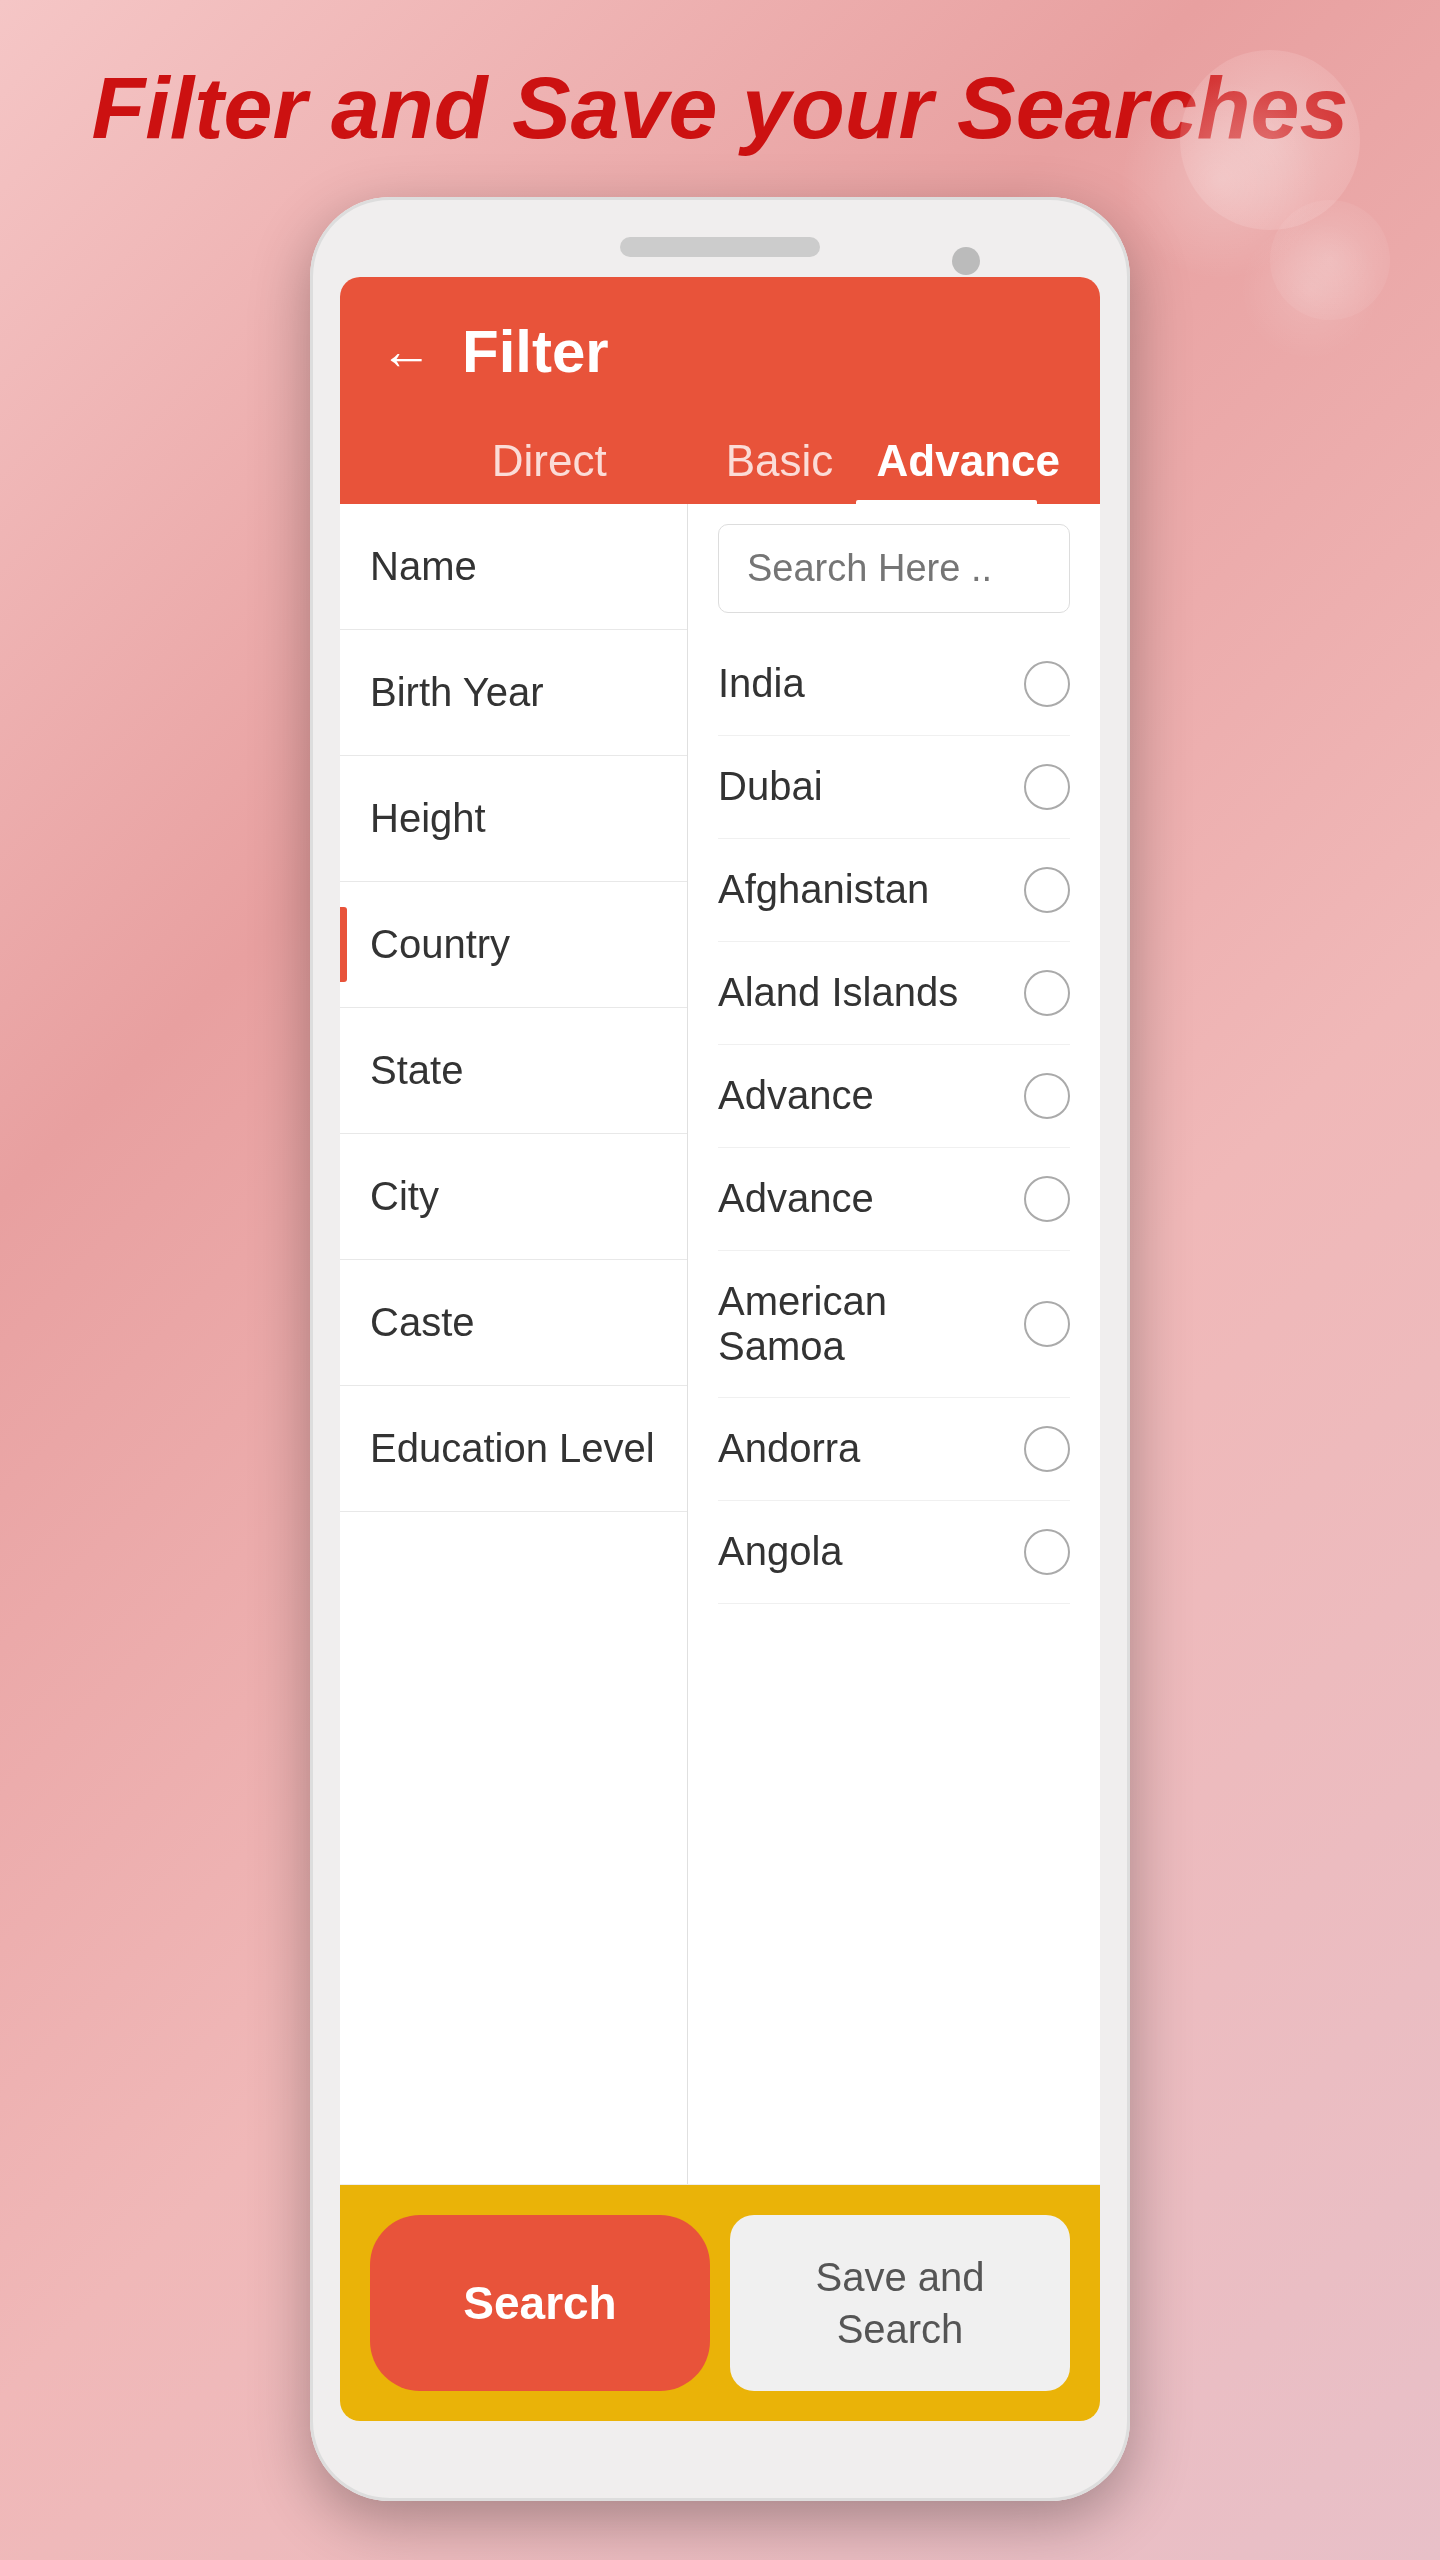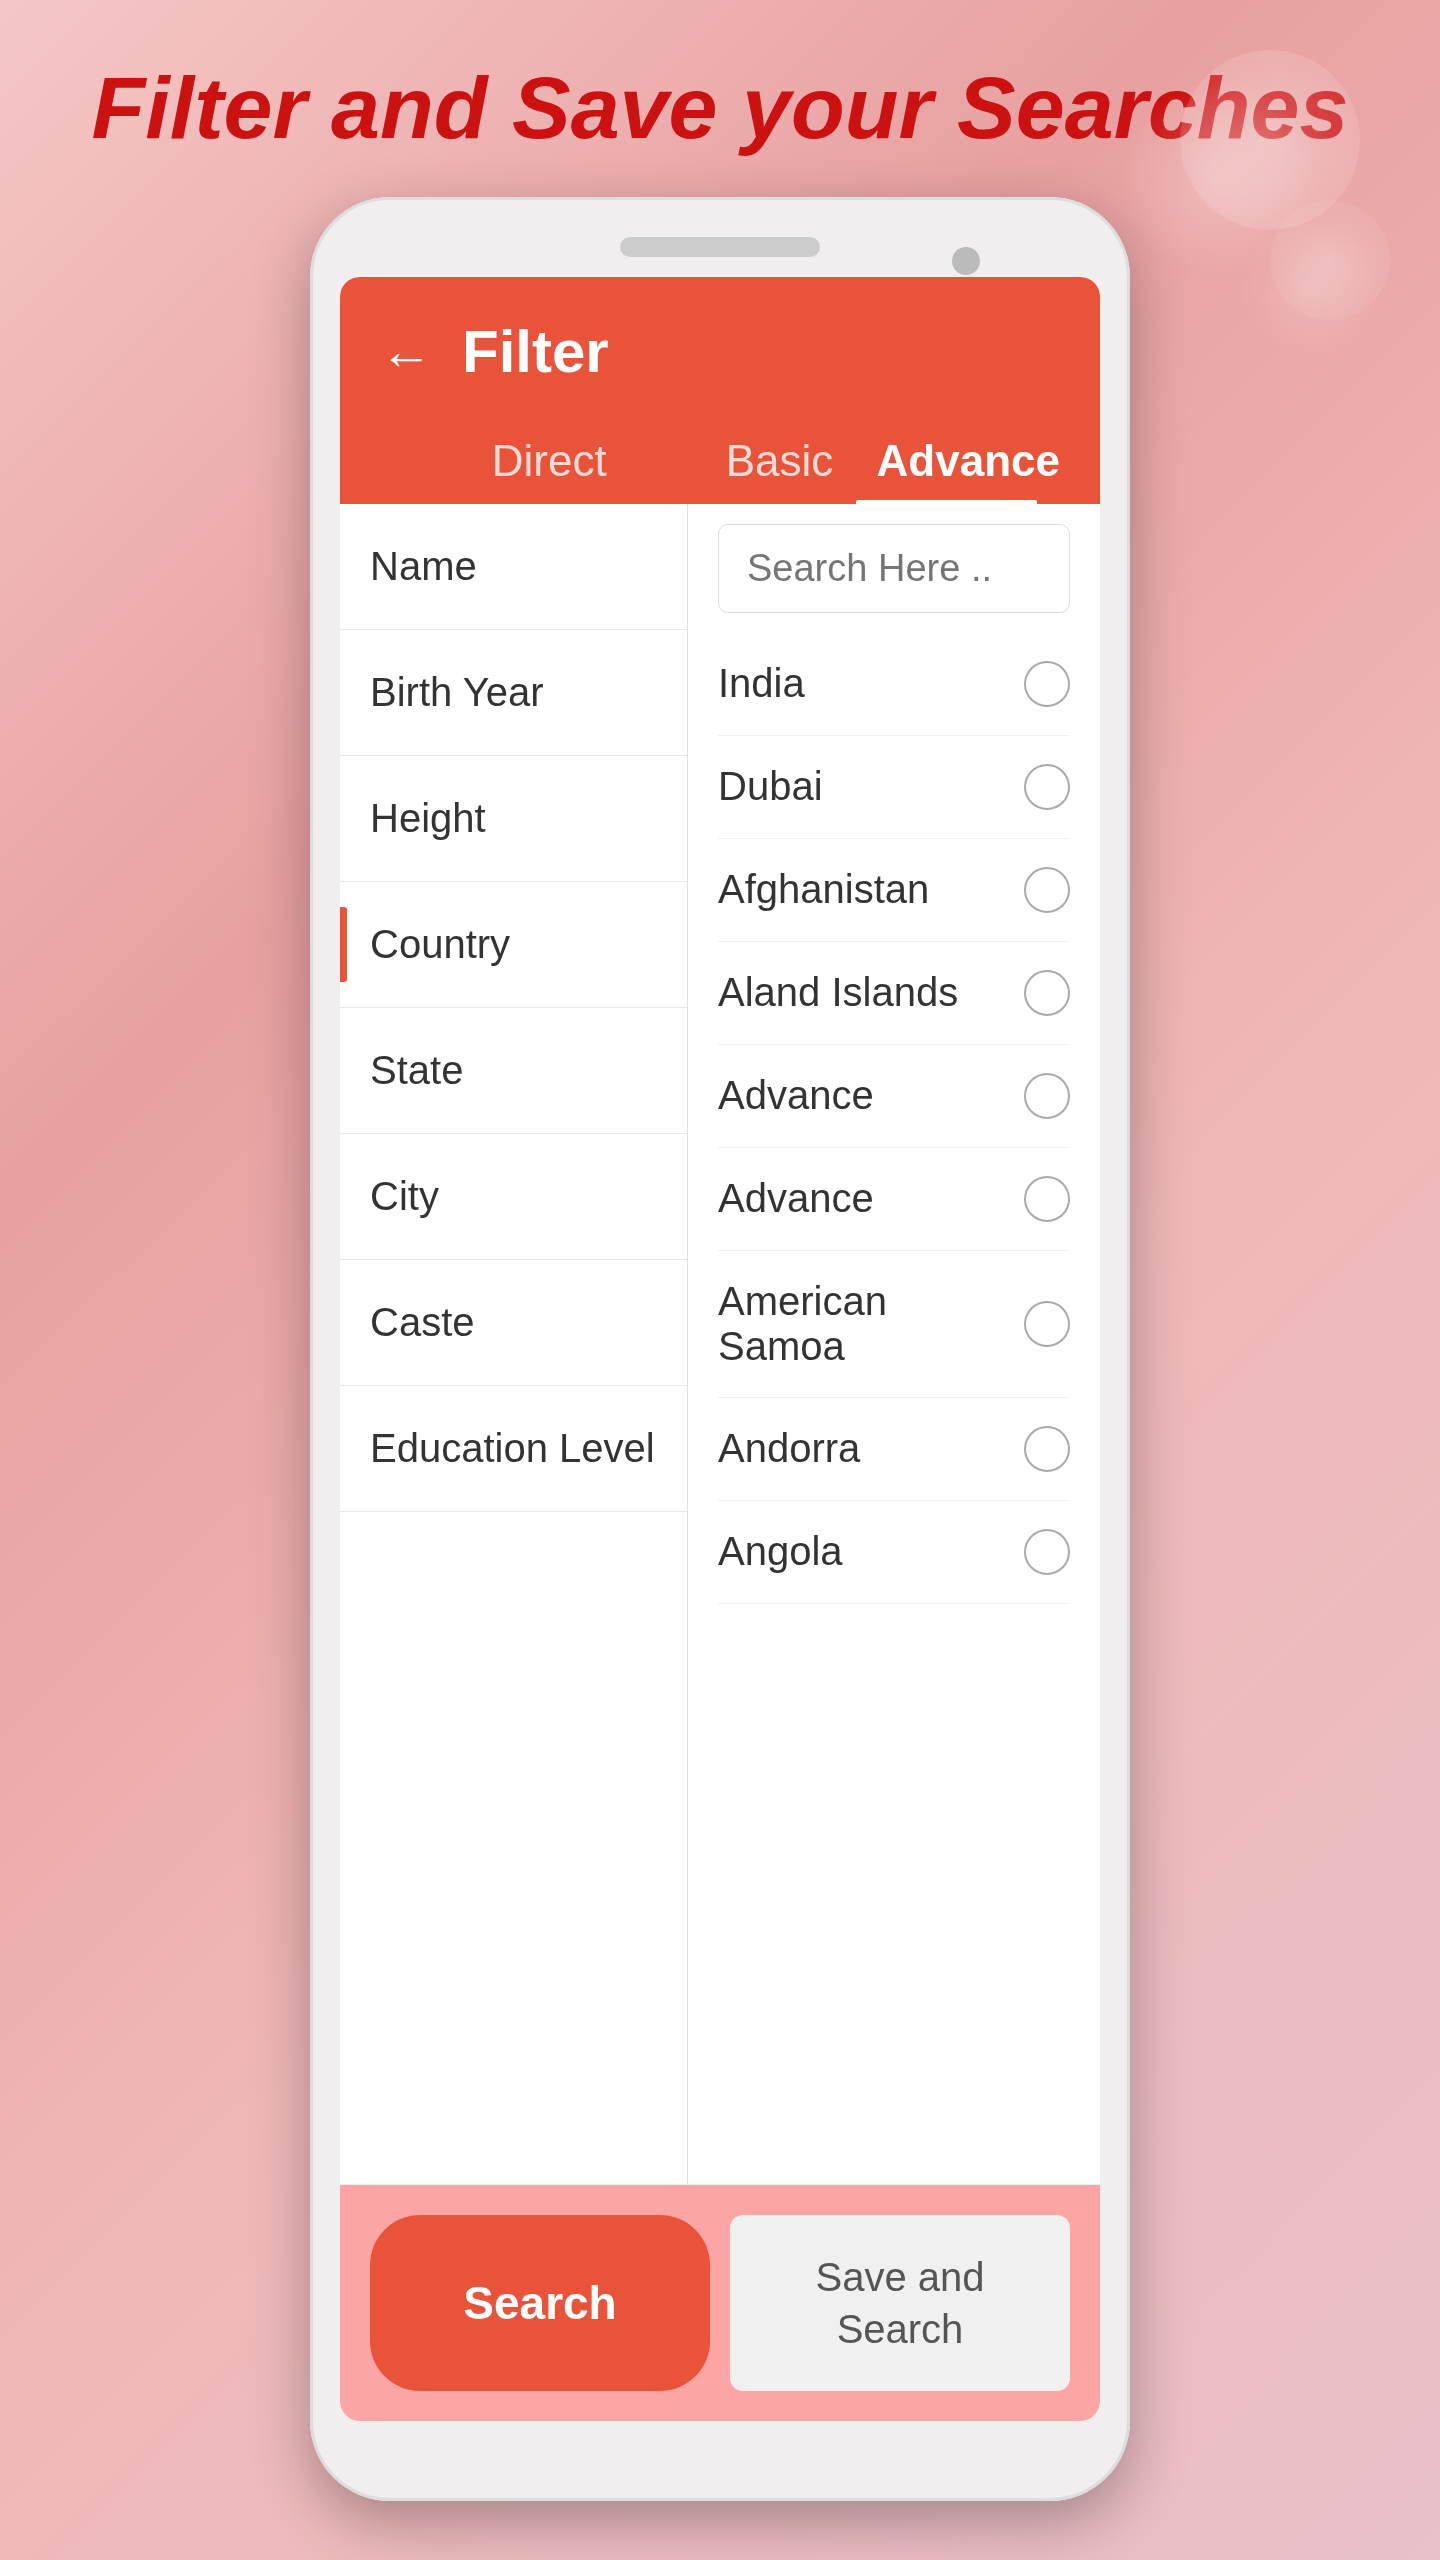--- a/index.html
+++ b/index.html
@@ -235,7 +235,7 @@
       padding: 30px 30px;
       gap: 20px;
       border-top: 1px solid #eee;
-      background: #fca5a5;
+      background: #eab308;
     }
 
     .btn-search {

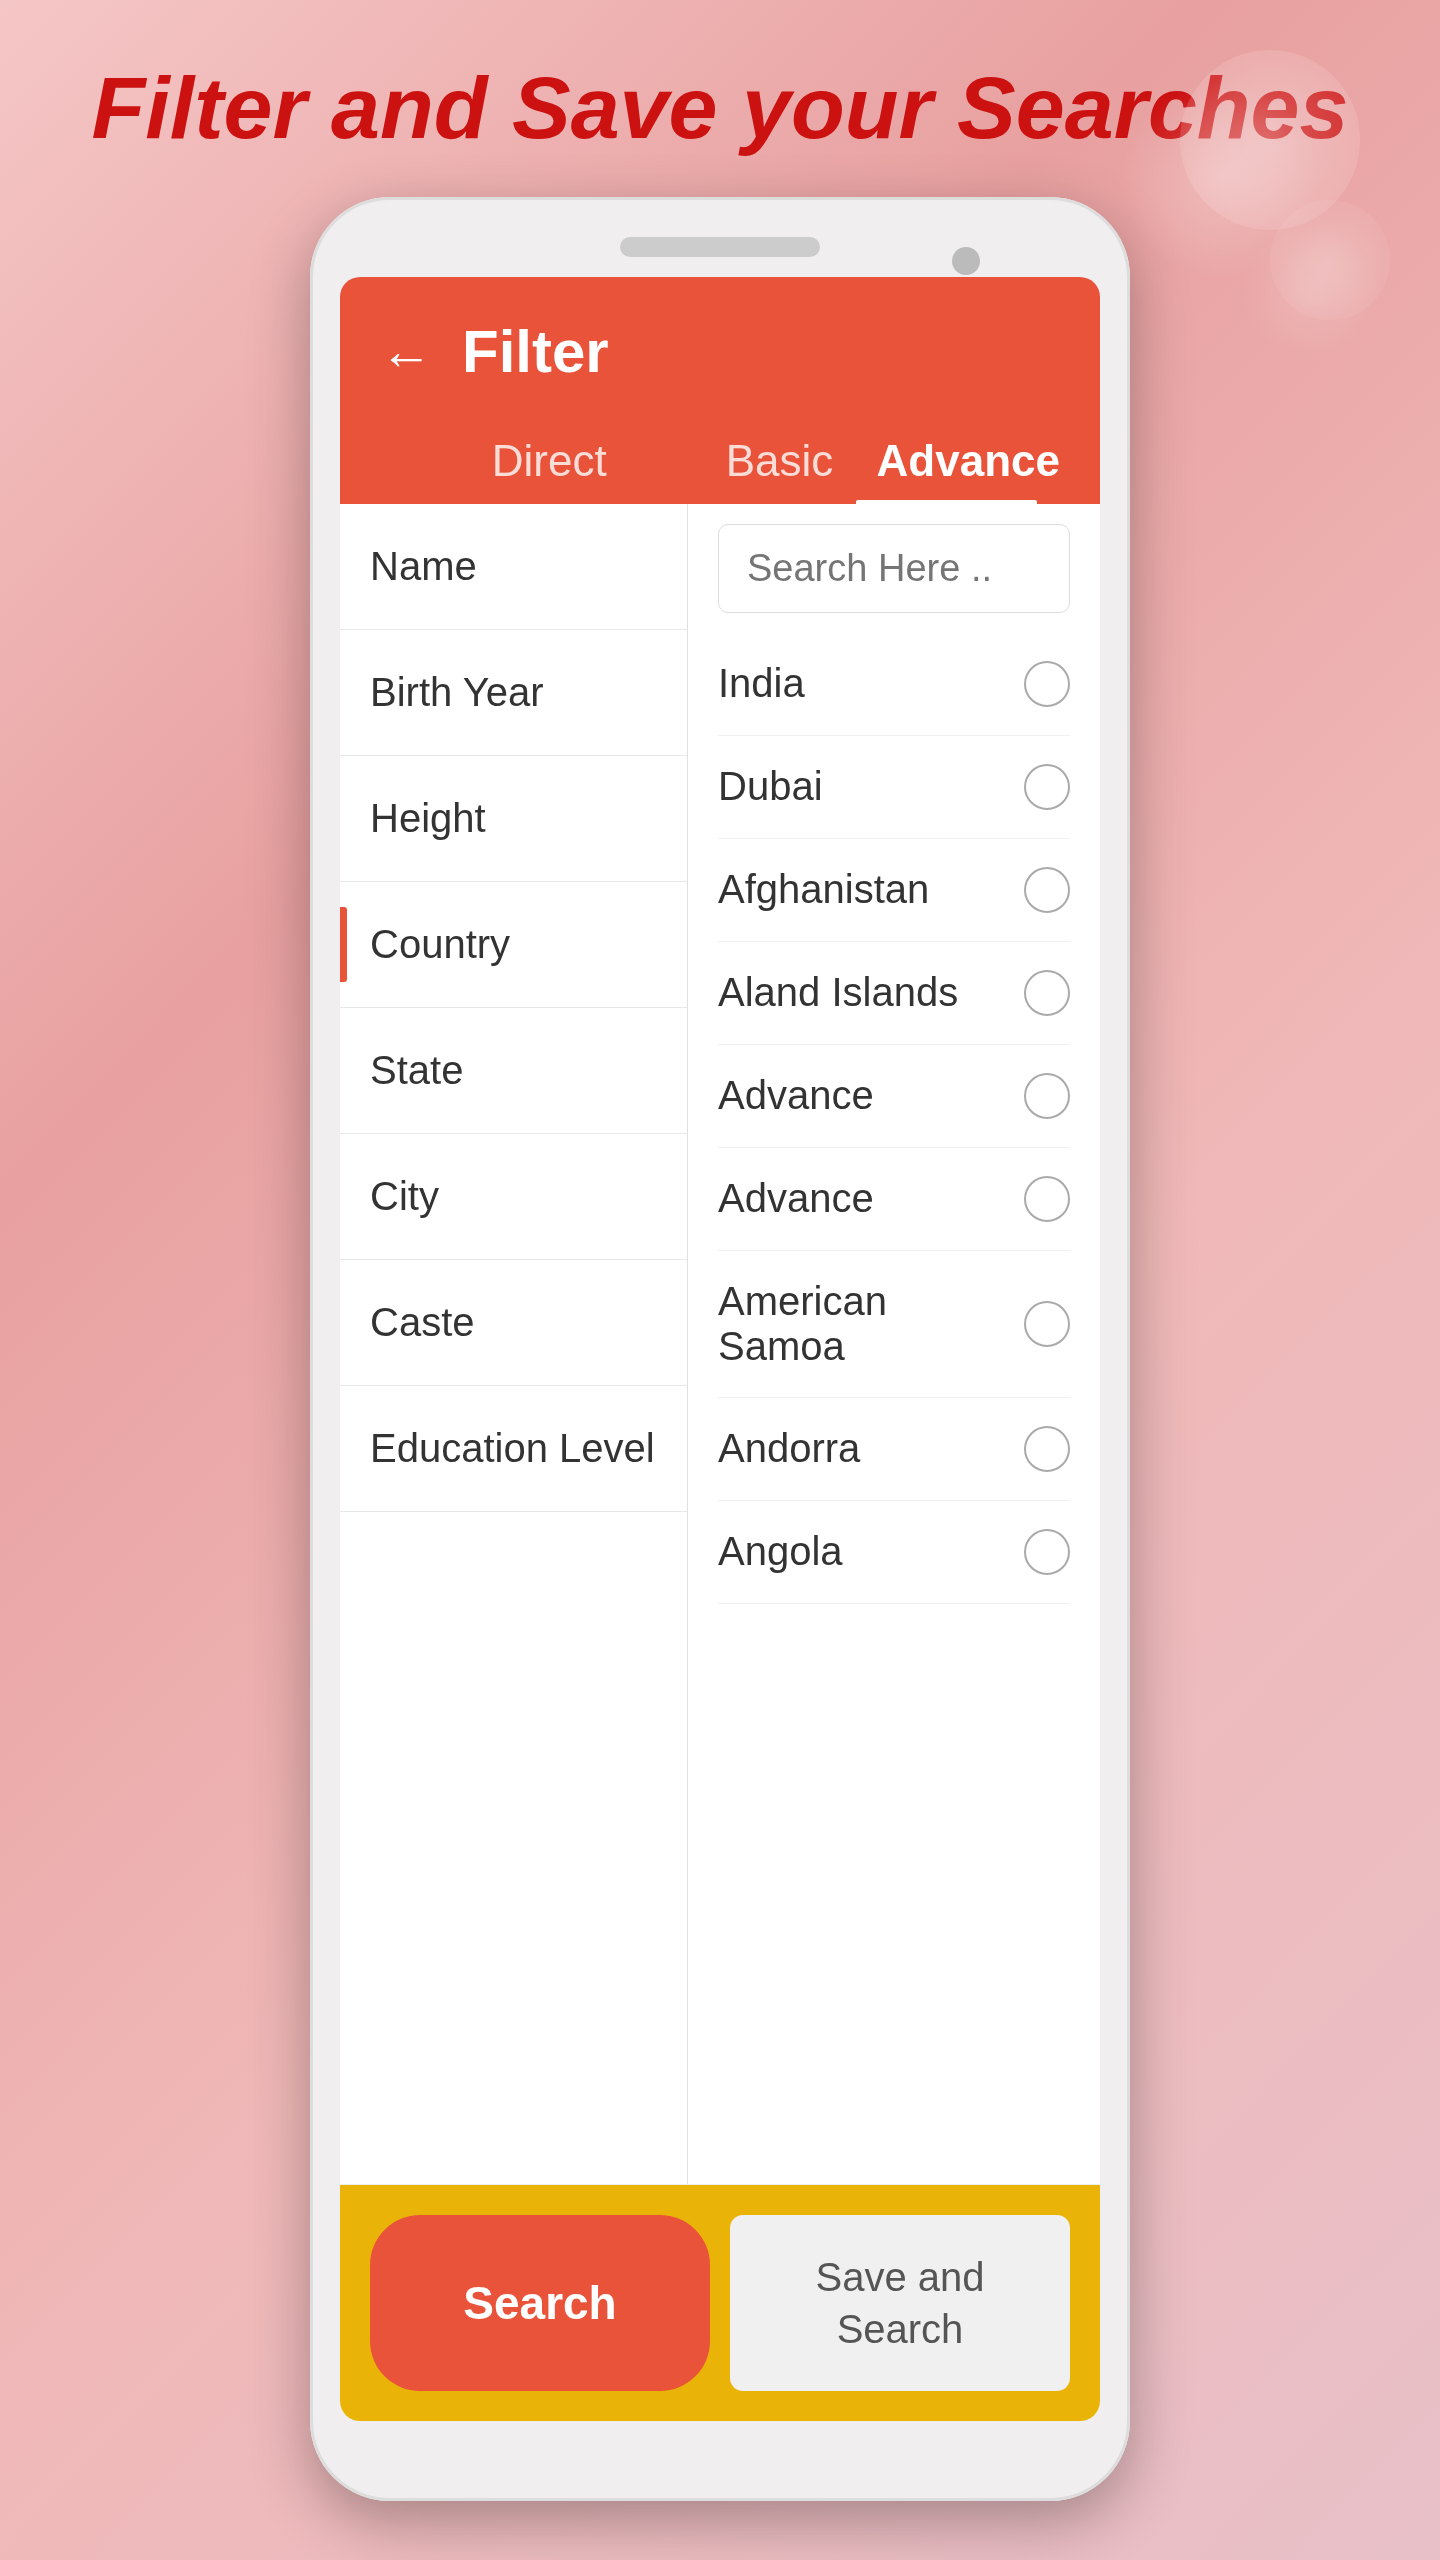--- a/index.html
+++ b/index.html
@@ -255,7 +255,7 @@
       background: #f0f0f0;
       color: #555;
       border: none;
-      border-radius: 13px;
+      border-radius: 24px;
       padding: 36px 20px;
       font-size: 40px;
       font-weight: 500;

